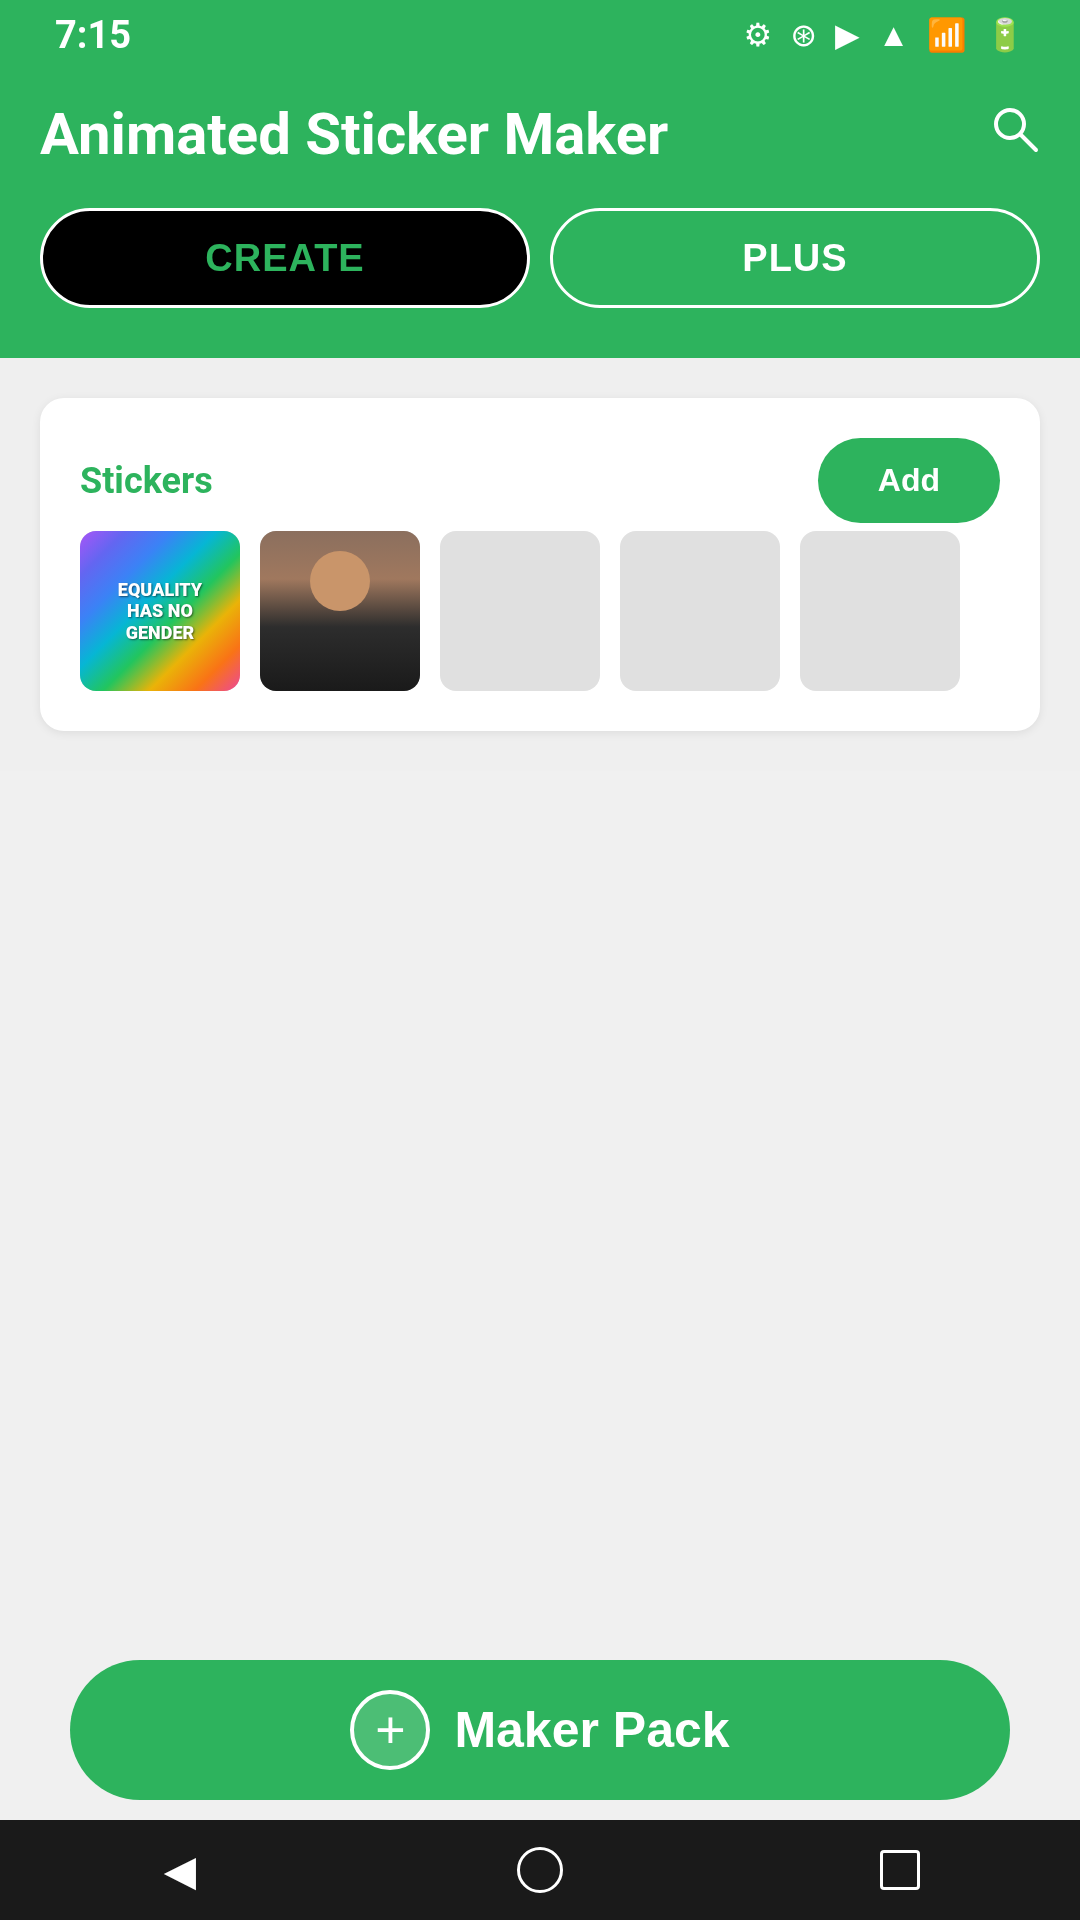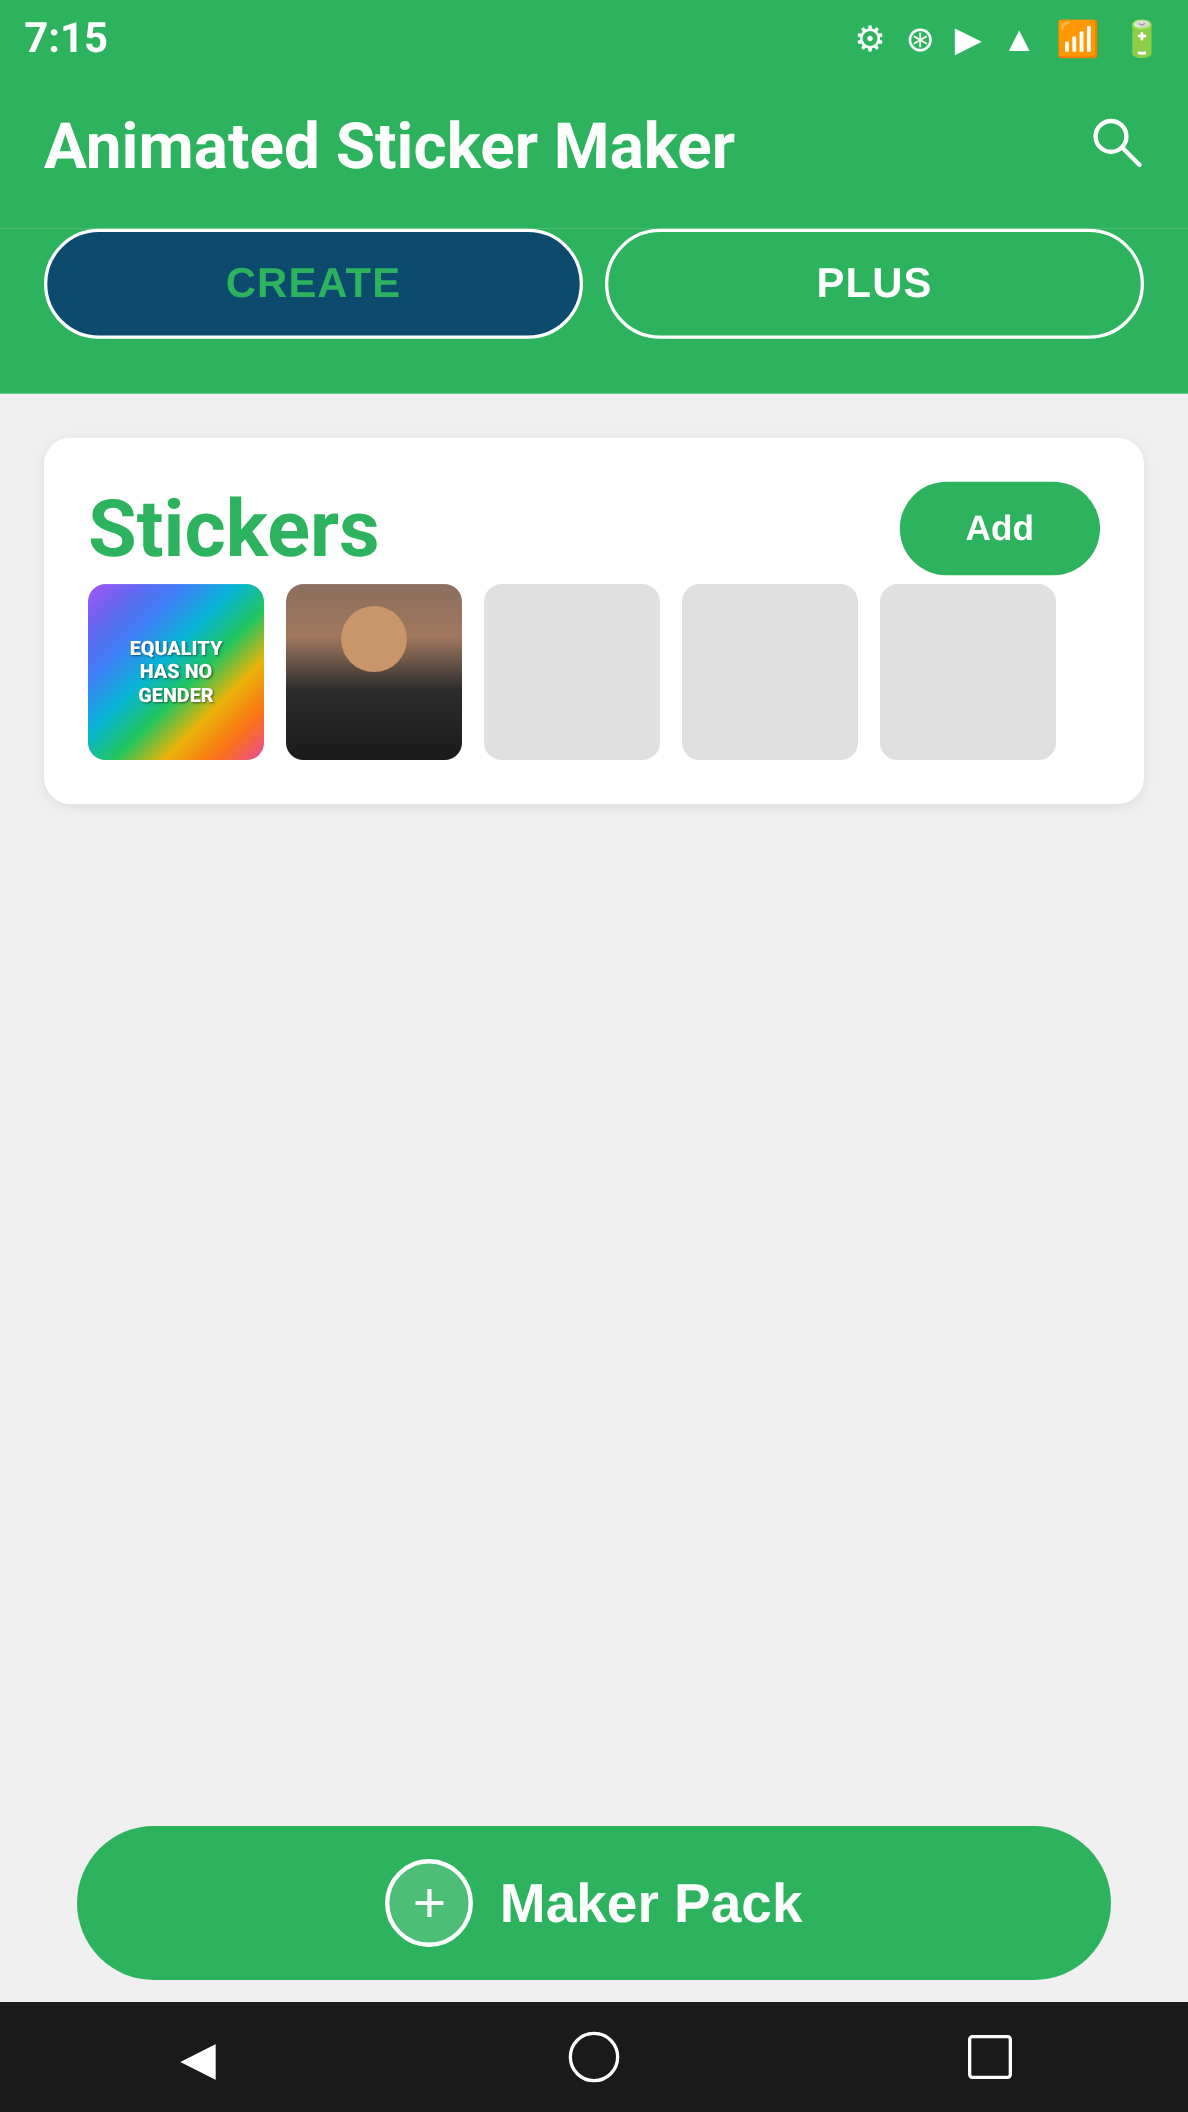--- a/index.html
+++ b/index.html
@@ -22,7 +22,7 @@
       display: flex;
       align-items: center;
       justify-content: space-between;
-      padding: 0 22px;
+      padding: 0 55px;
     }
     .status-time {
       color: white;

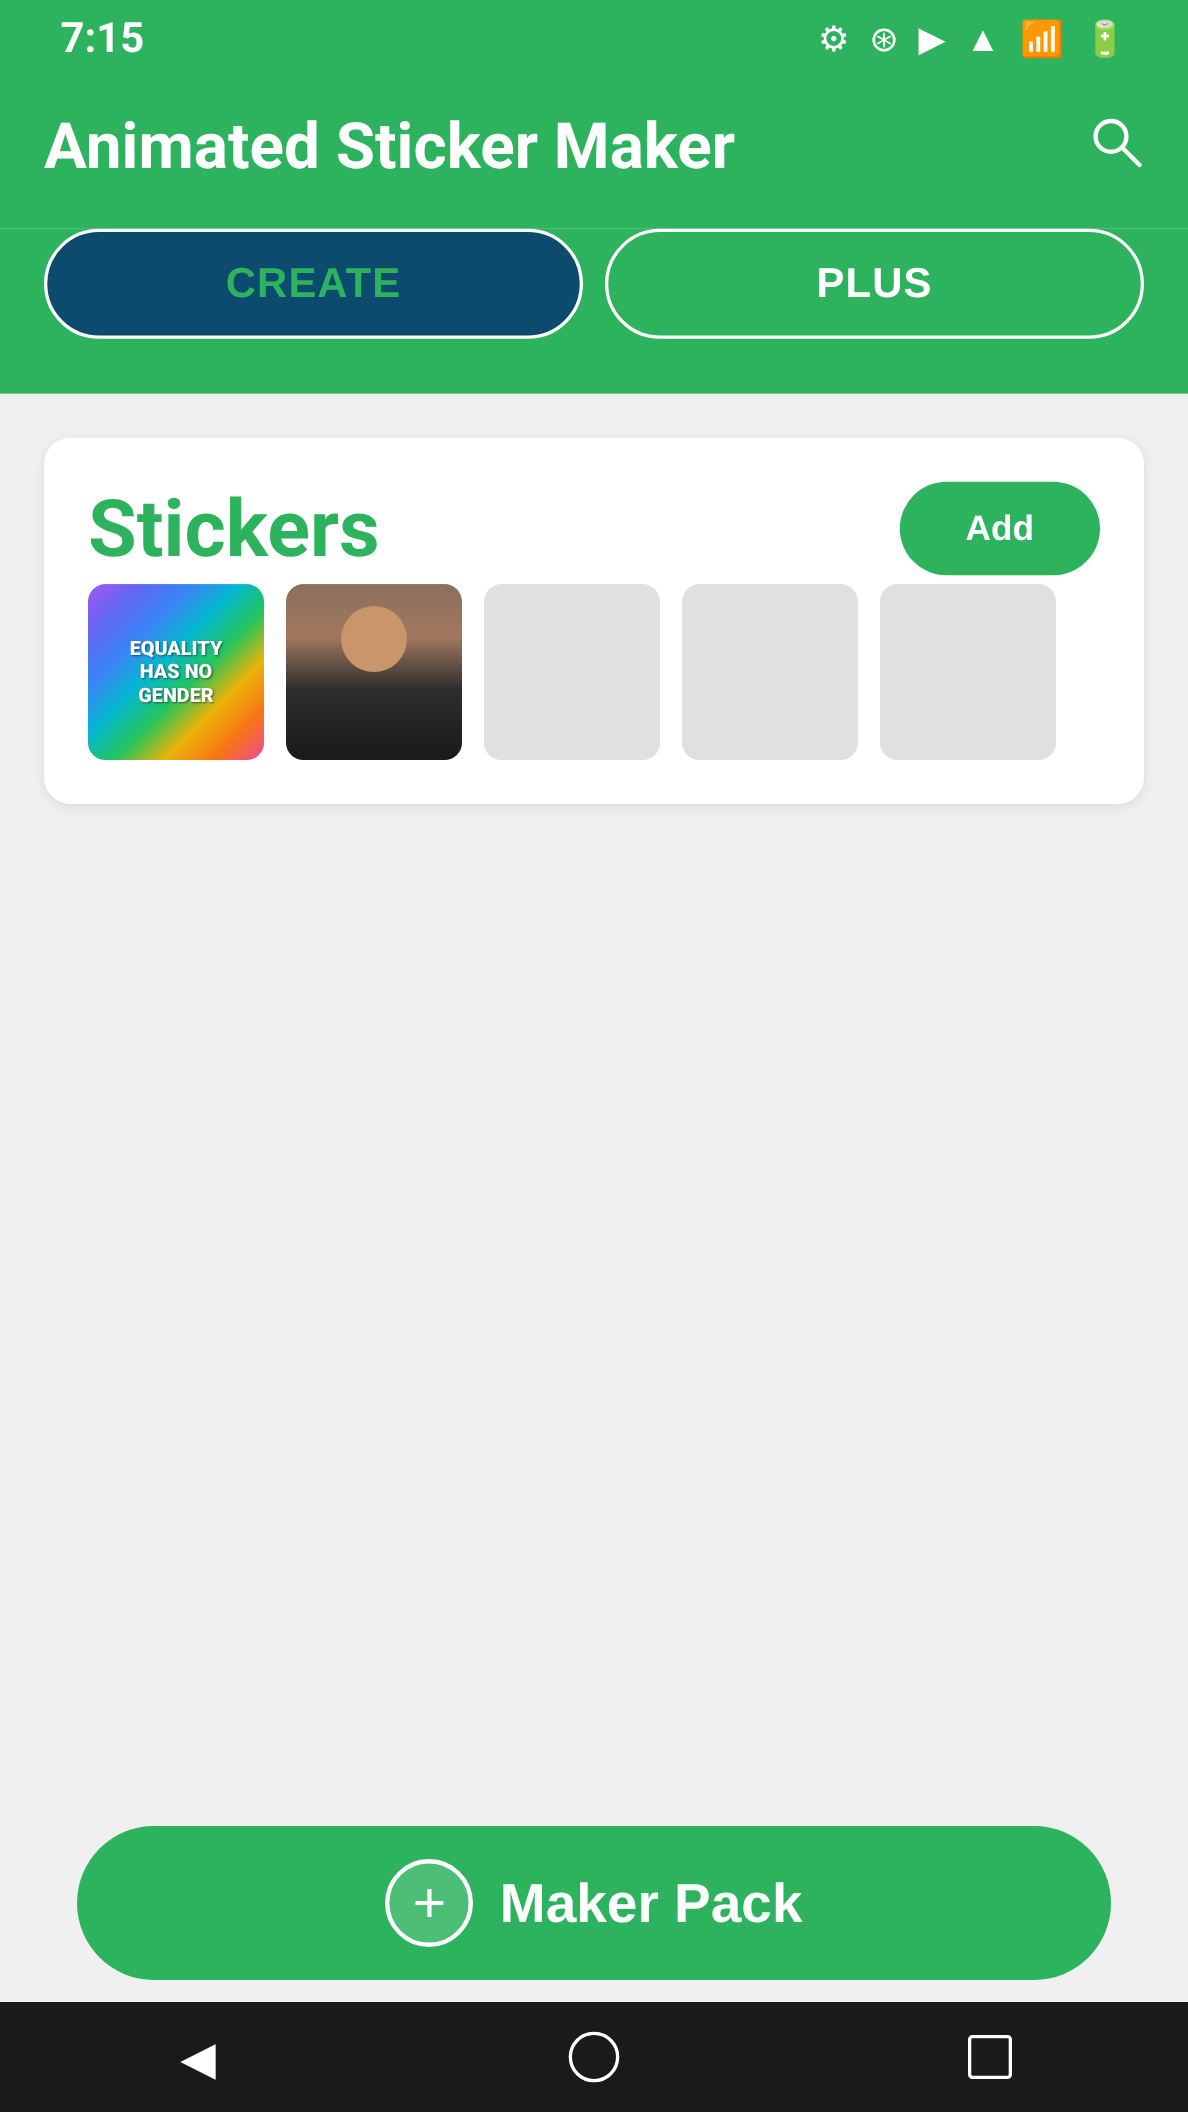--- a/index.html
+++ b/index.html
@@ -80,7 +80,7 @@
       justify-content: center;
     }
     .tab-btn.active {
-      background: #0c4a6e;
+      background: #000000;
       color: #2db35d;
     }
     .tab-btn.inactive {

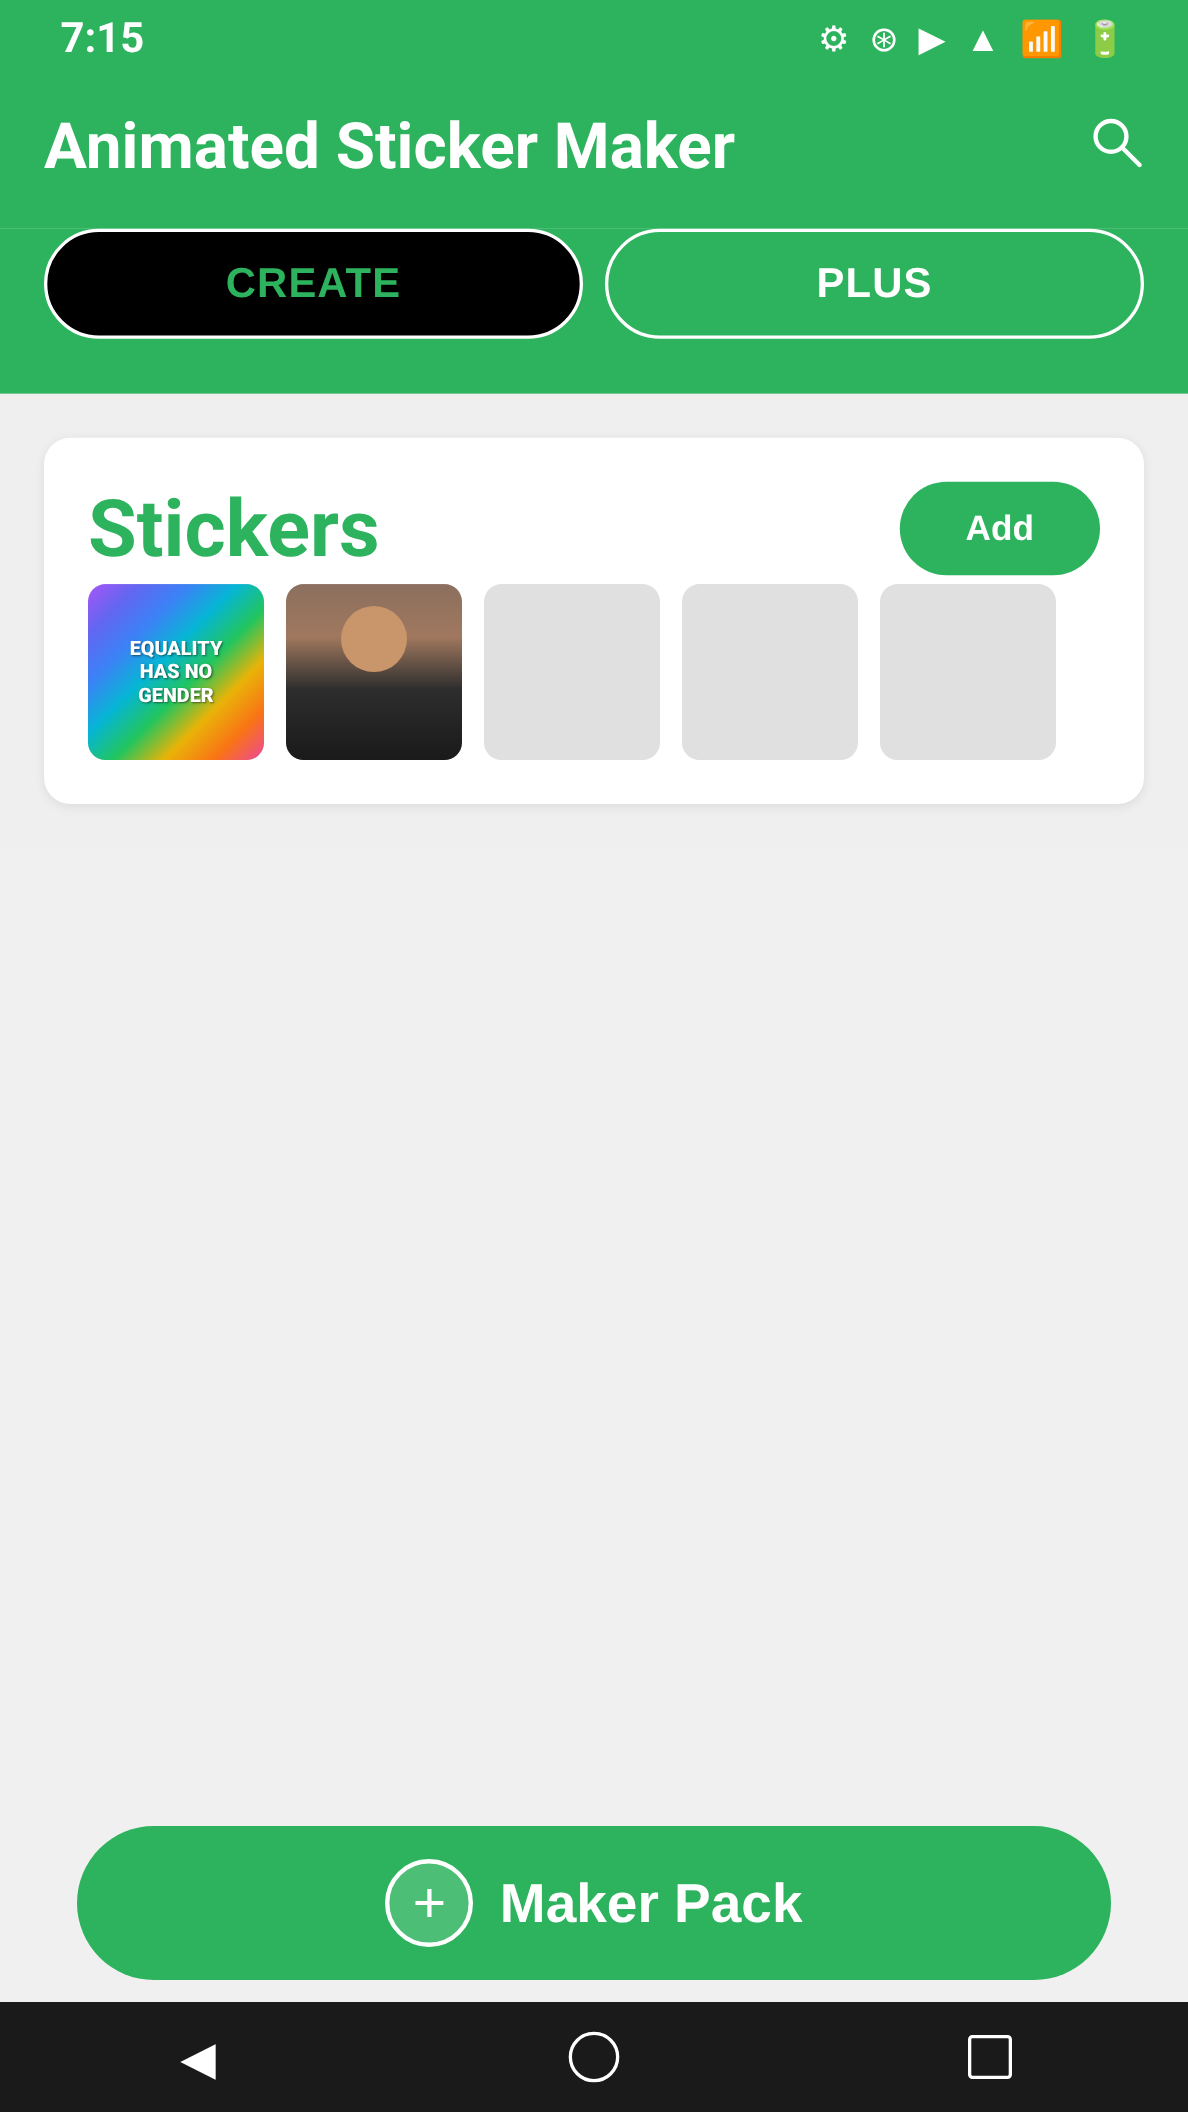--- a/index.html
+++ b/index.html
@@ -110,7 +110,7 @@
     }
     .sticker-card-title {
       color: #2db35d;
-      font-size: 72px;
+      font-size: 36px;
       font-weight: bold;
     }
     .add-btn {

